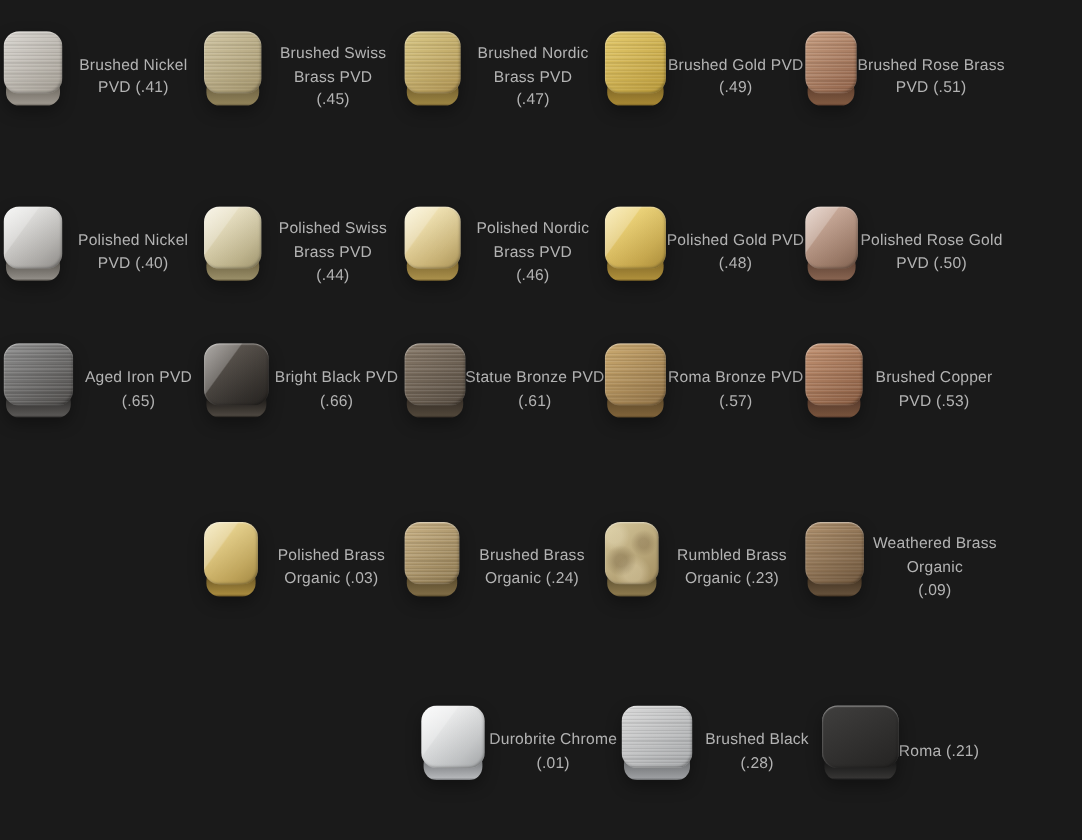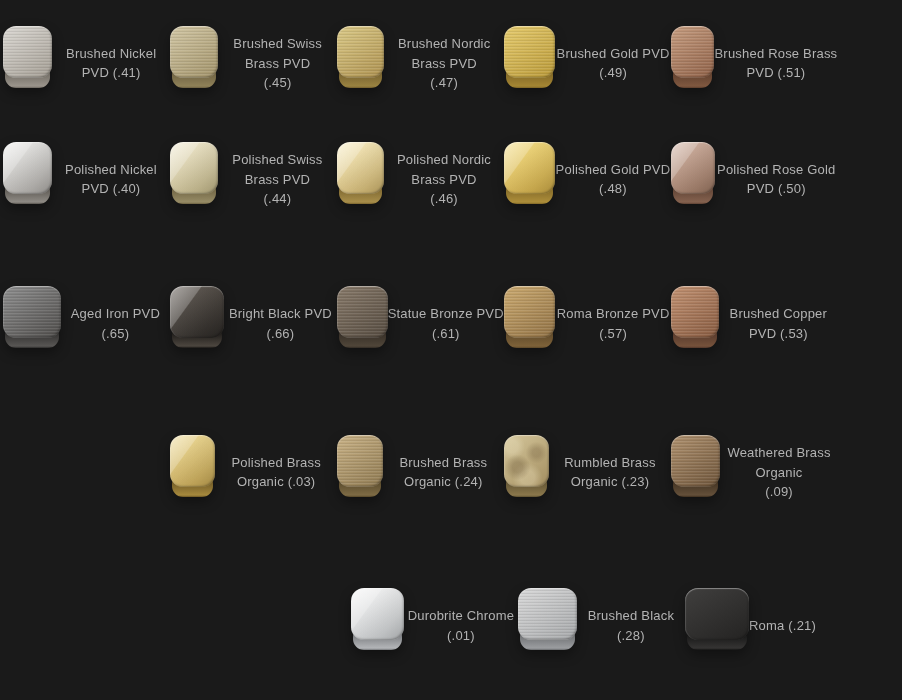--- a/index.html
+++ b/index.html
@@ -19,7 +19,7 @@
     display:flex;
   }
   .row-1 { top:21px;  left:3px; }
-  .row-2 { top:137px; left:3px; }
+  .row-2 { top:167px; left:3px; }
   .row-3 { top:286px; left:3px; }
   .row-4 { top:430px; left:170px; }
   .row-5 { top:588px; left:351px; }

